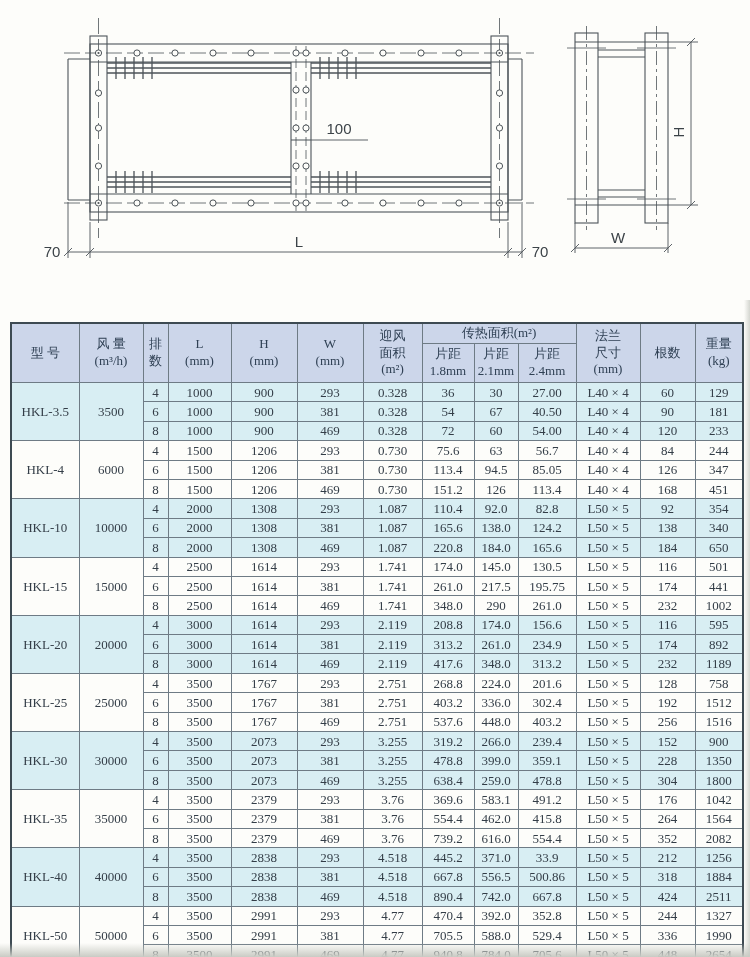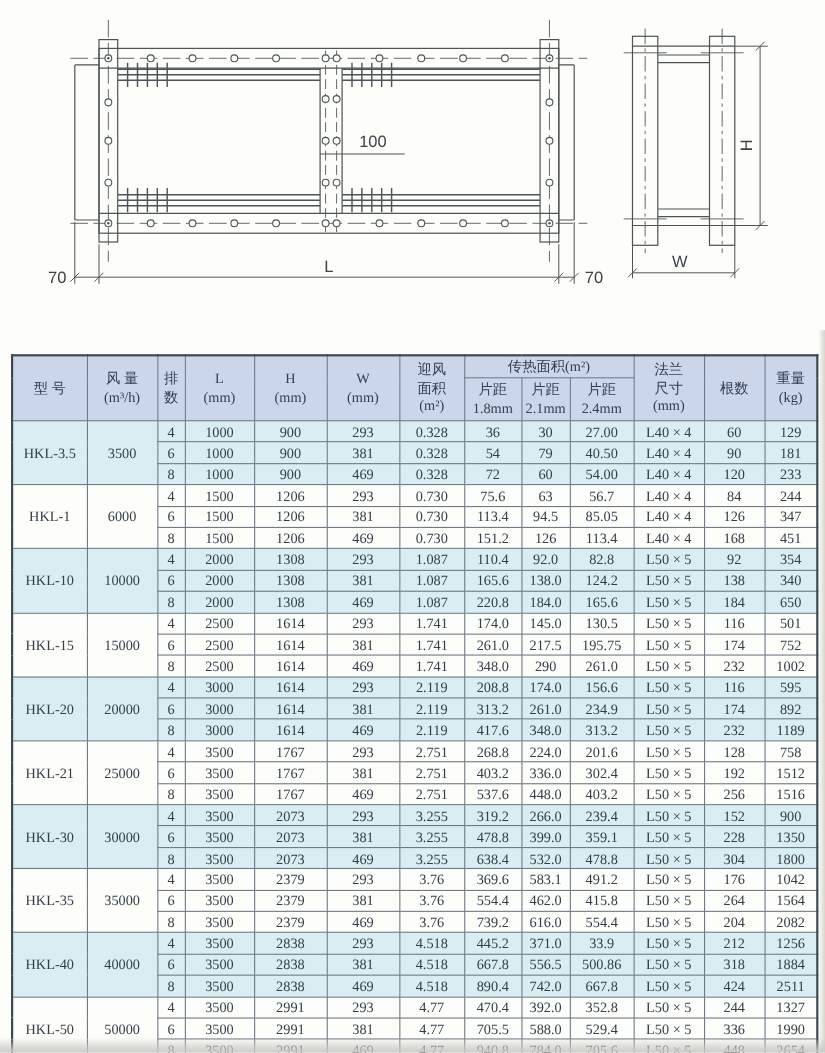--- a/index.html
+++ b/index.html
@@ -276,7 +276,7 @@
           <td>381</td>
           <td>0.328</td>
           <td>54</td>
-          <td>79</td>
+          <td>67</td>
           <td>40.50</td>
           <td>L40 × 4</td>
           <td>90</td>

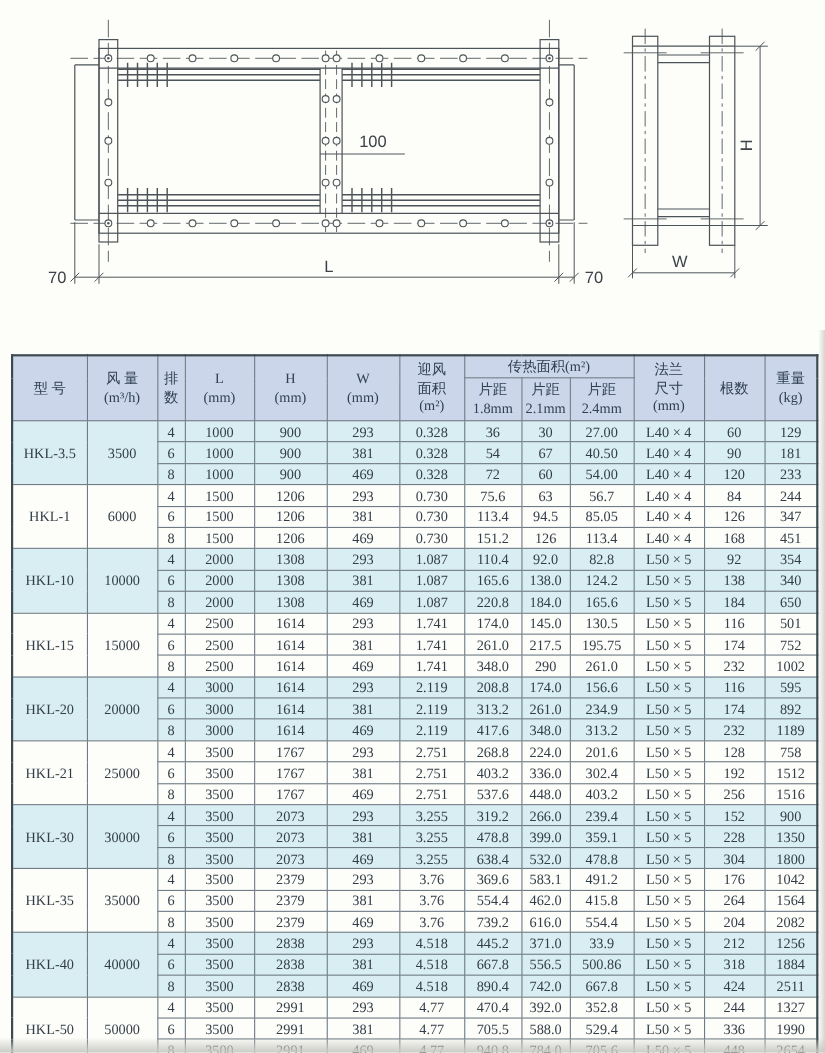--- a/index.html
+++ b/index.html
@@ -296,7 +296,7 @@
           <td>233</td>
         </tr>
         <tr class="plain">
-          <td rowspan="3">HKL-1</td>
+          <td rowspan="3">HKL-4</td>
           <td rowspan="3">6000</td>
           <td>4</td>
           <td>1500</td>

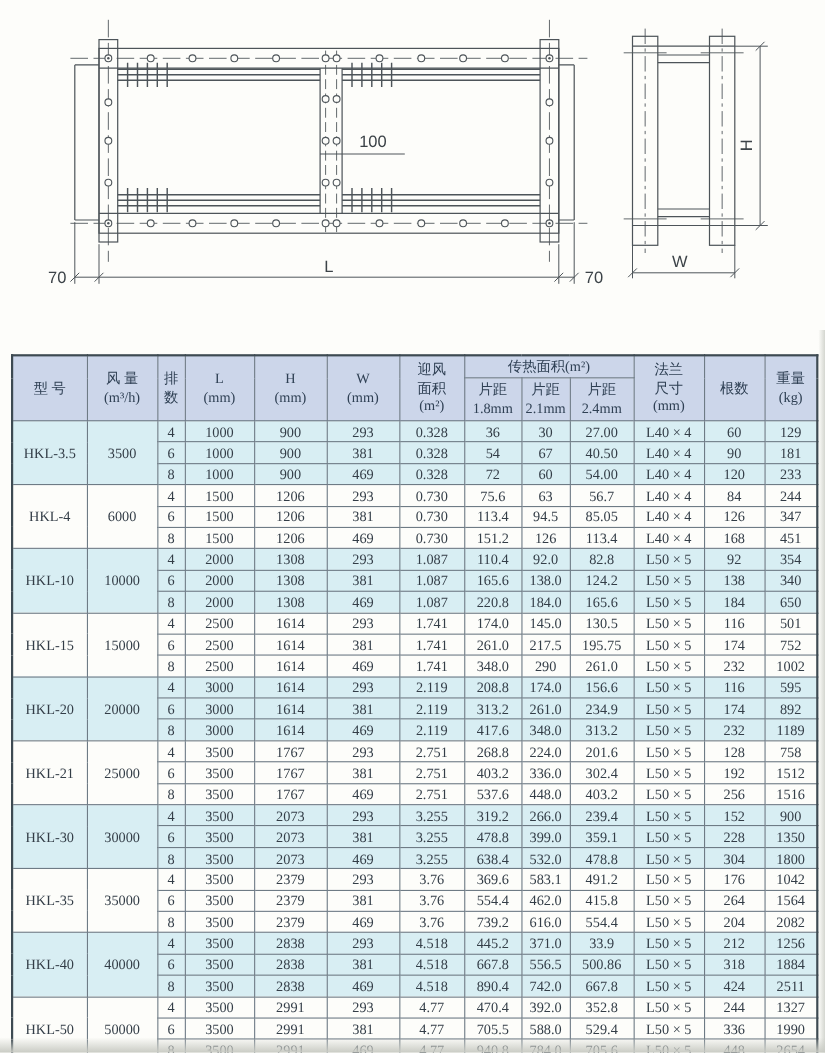--- a/index.html
+++ b/index.html
@@ -403,7 +403,7 @@
           <td>195.75</td>
           <td>L50 × 5</td>
           <td>174</td>
-          <td>752</td>
+          <td>441</td>
         </tr>
         <tr class="plain">
           <td>8</td>

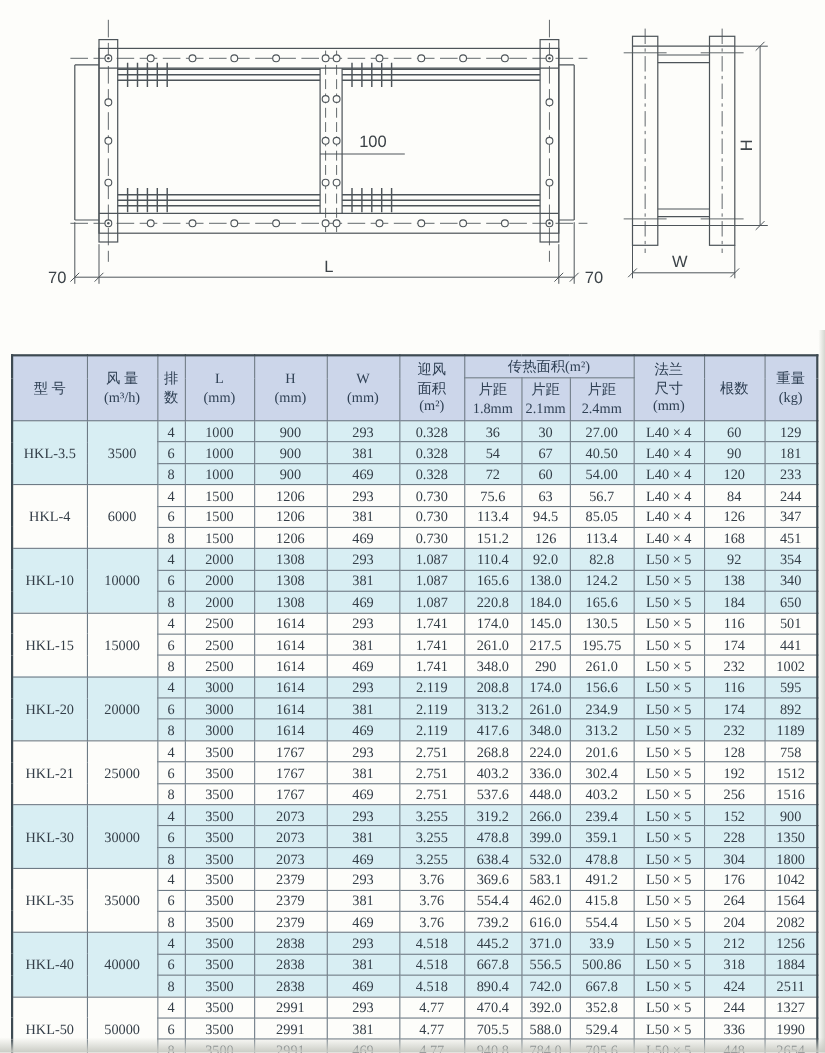--- a/index.html
+++ b/index.html
@@ -460,7 +460,7 @@
           <td>1189</td>
         </tr>
         <tr class="plain">
-          <td rowspan="3">HKL-21</td>
+          <td rowspan="3">HKL-25</td>
           <td rowspan="3">25000</td>
           <td>4</td>
           <td>3500</td>

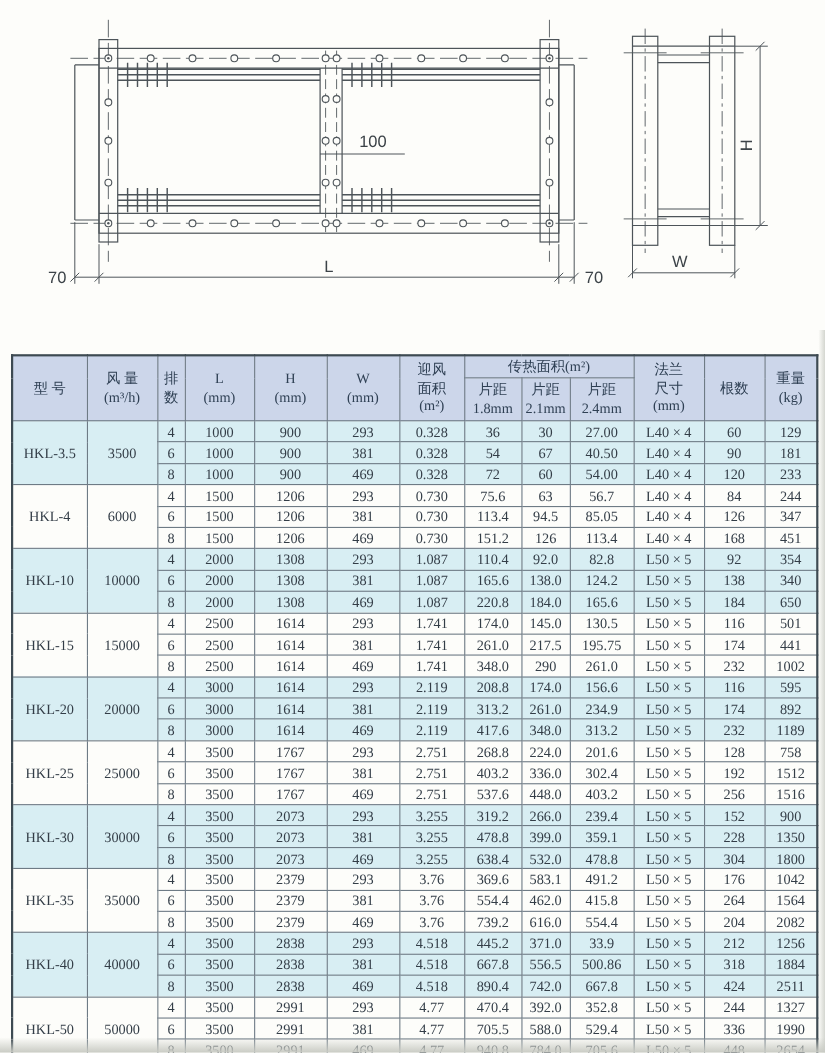--- a/index.html
+++ b/index.html
@@ -535,7 +535,7 @@
           <td>469</td>
           <td>3.255</td>
           <td>638.4</td>
-          <td>532.0</td>
+          <td>259.0</td>
           <td>478.8</td>
           <td>L50 × 5</td>
           <td>304</td>

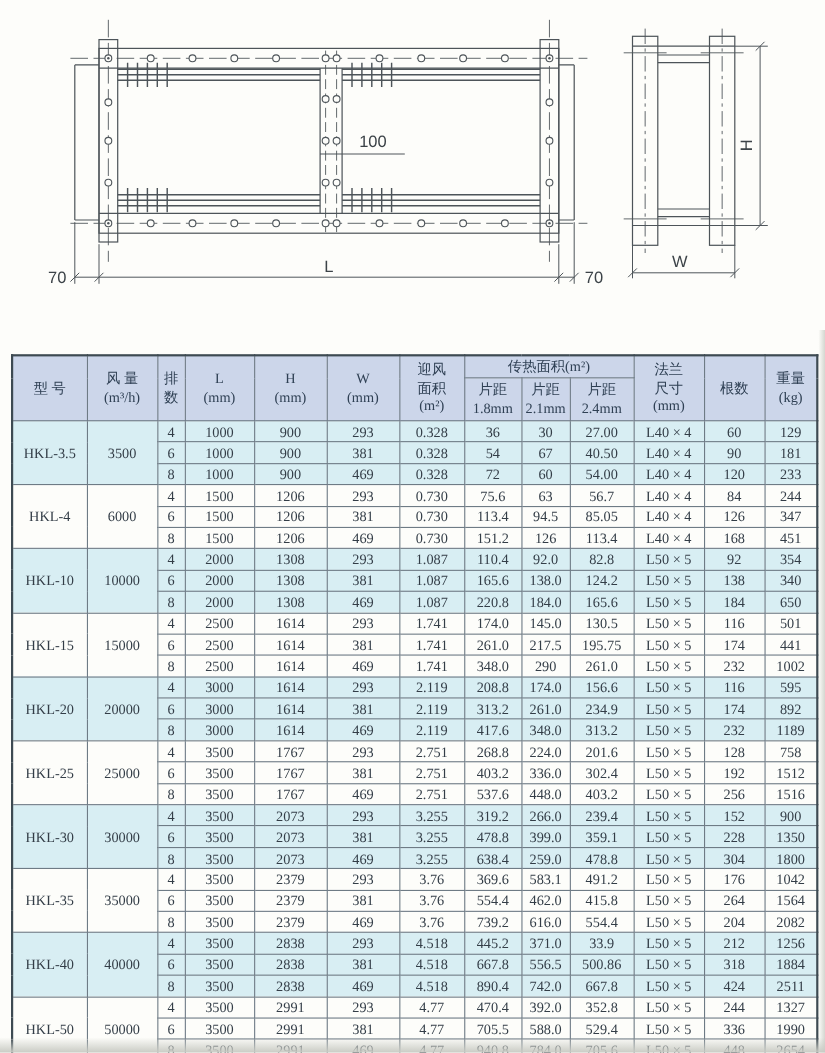--- a/index.html
+++ b/index.html
@@ -579,7 +579,7 @@
           <td>616.0</td>
           <td>554.4</td>
           <td>L50 × 5</td>
-          <td>204</td>
+          <td>352</td>
           <td>2082</td>
         </tr>
         <tr class="shaded">

